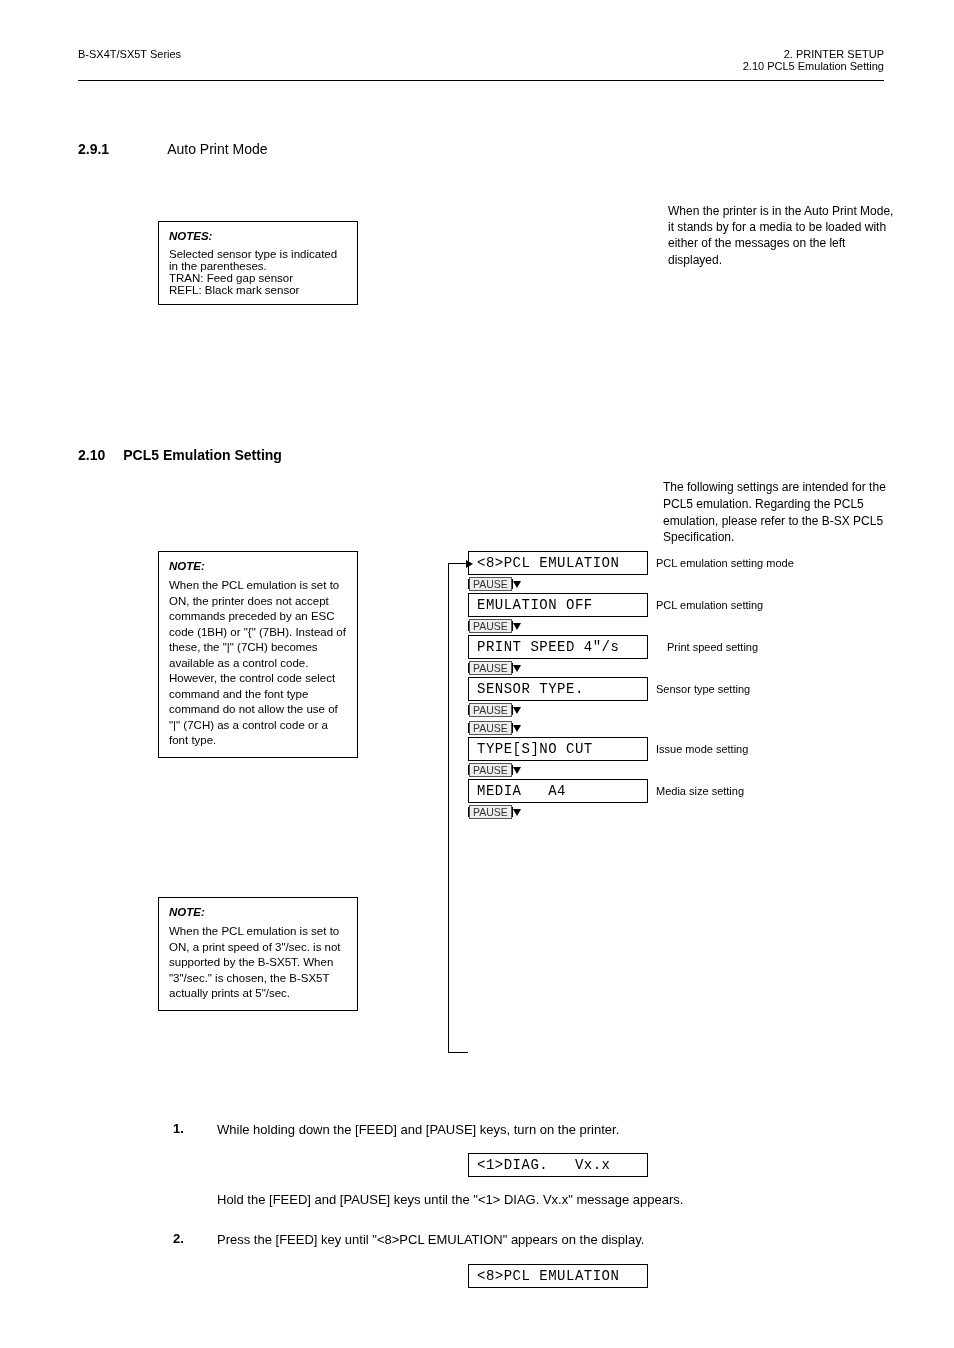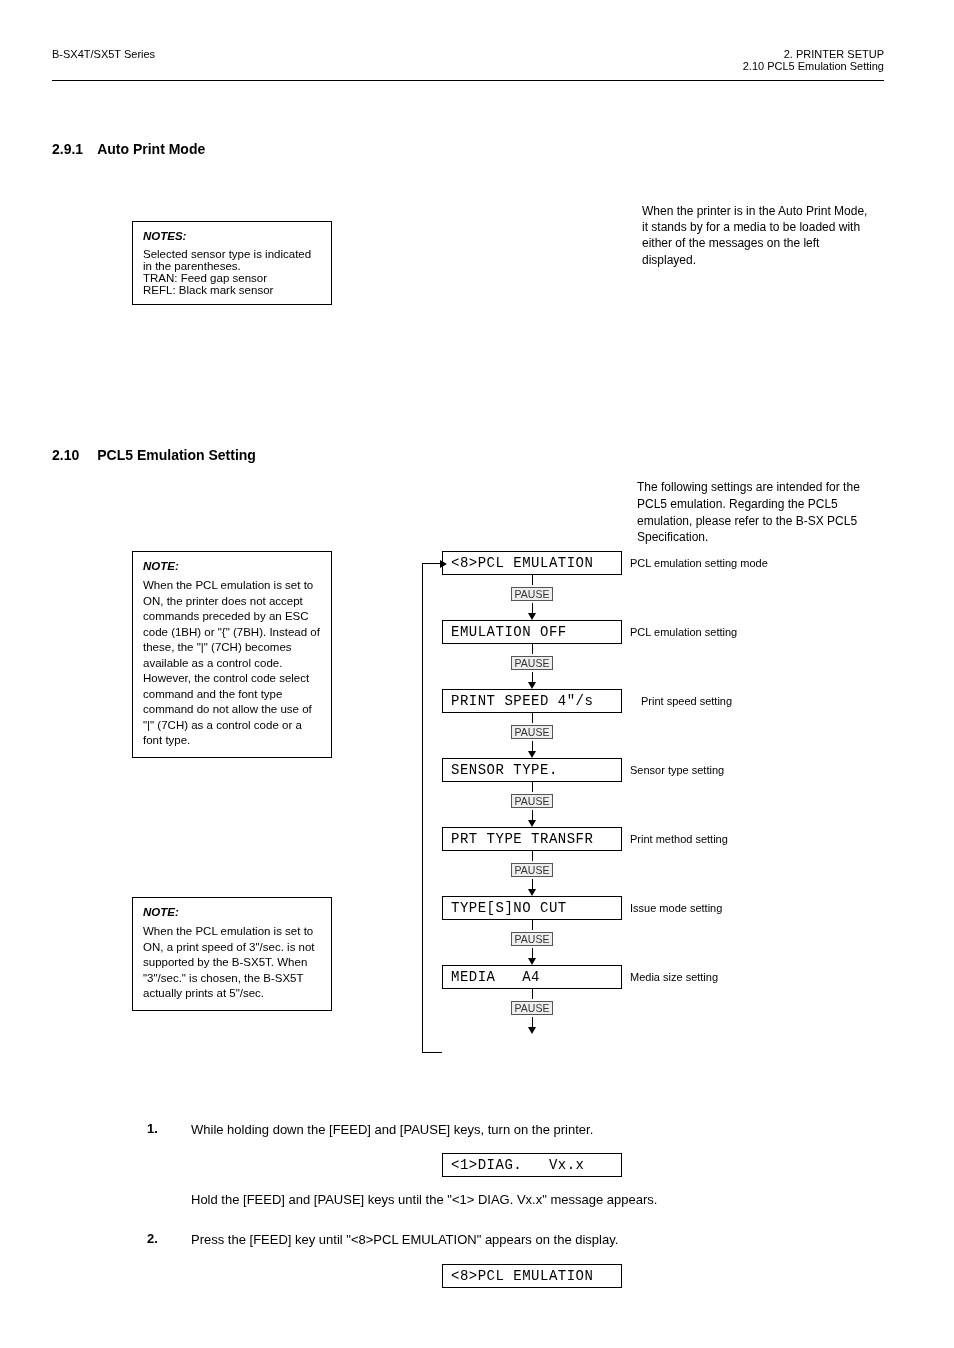--- a/index.html
+++ b/index.html
@@ -12,7 +12,7 @@
       position: relative;
     }
     .page {
-      padding: 48px 70px 40px 52px;
+      padding: 48px 70px 40px 78px;
     }
     .header-line {
       display: flex;

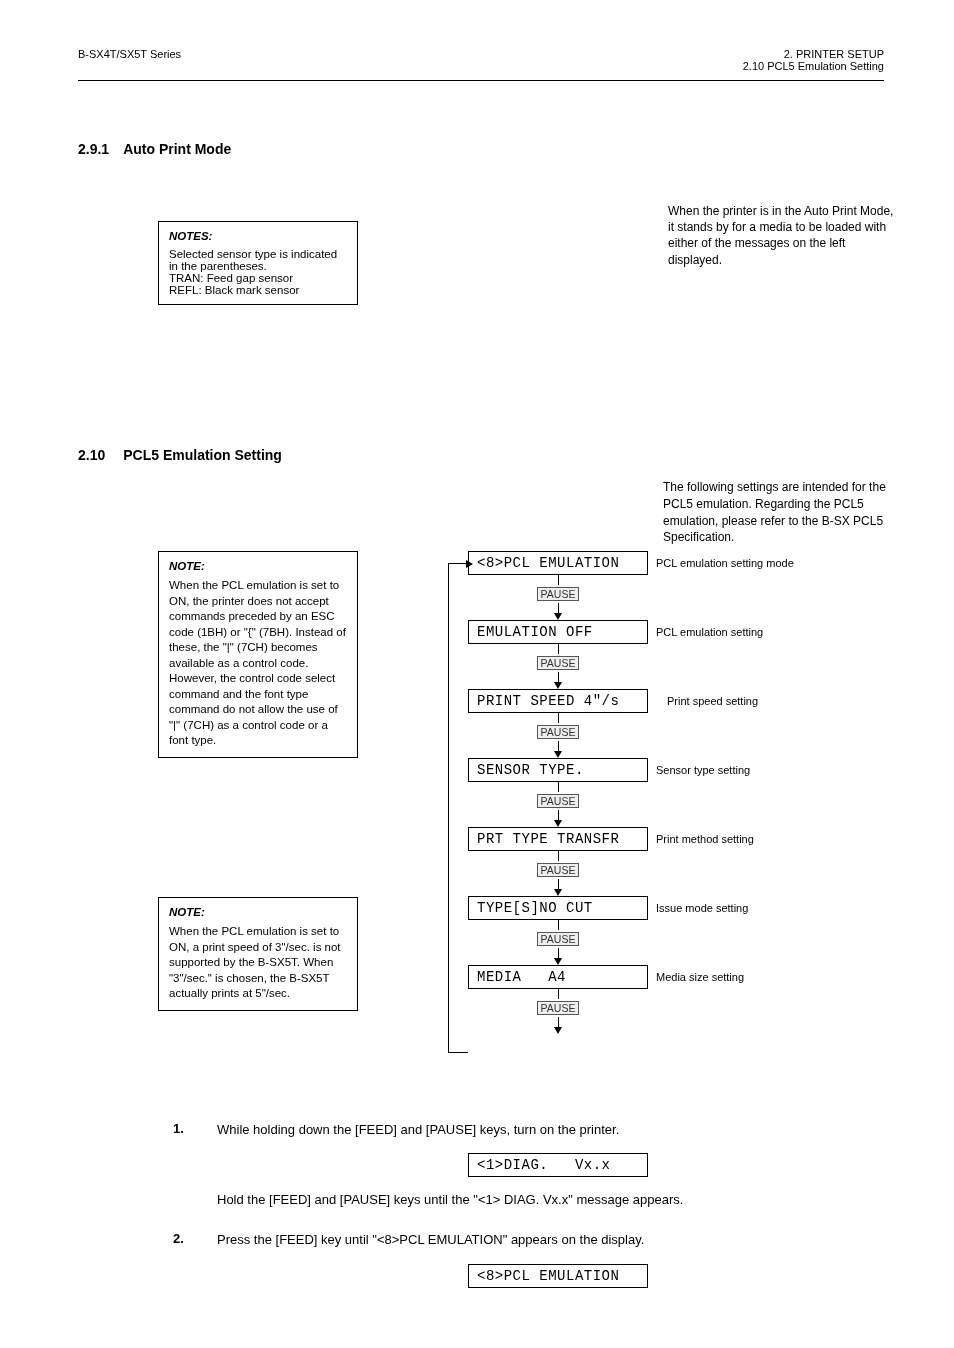--- a/index.html
+++ b/index.html
@@ -33,8 +33,9 @@
       margin-right: 14px;
     }
     .section-title {
-      font-weight: bold;
-      font-size: 14px;
+      font-weight: normal;
+      font-size: 14px;
+      margin-left: 44px;
     }
     .lcd-stack {
       position: absolute;

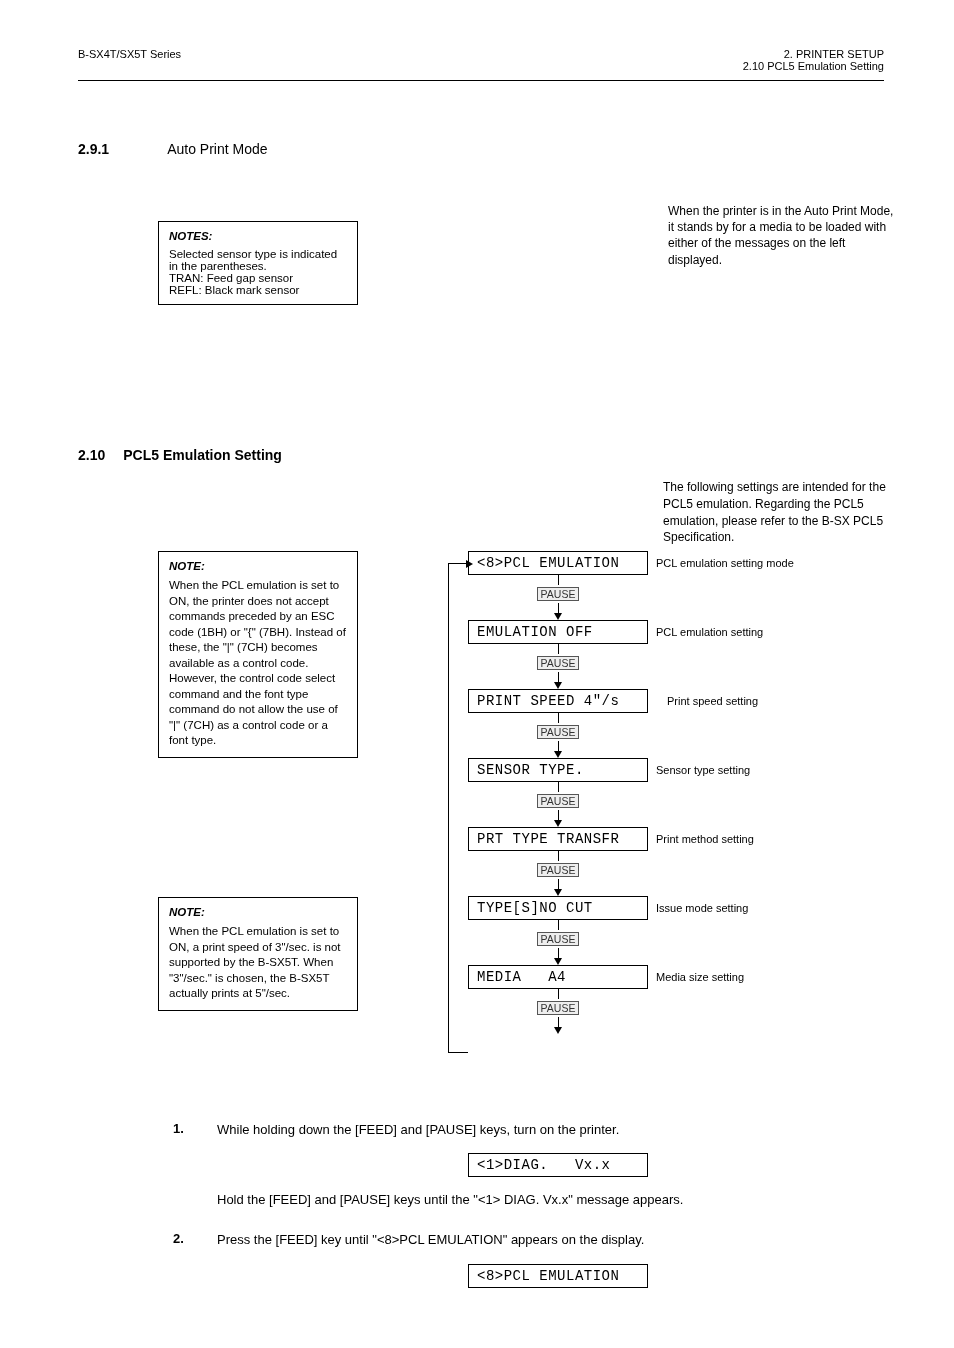--- a/index.html
+++ b/index.html
@@ -85,7 +85,7 @@
     }
     .flow-connector {
       display: flex;
-      flex-direction: column;
+      flex-direction: row;
       align-items: center;
       width: 180px;
       position: relative;

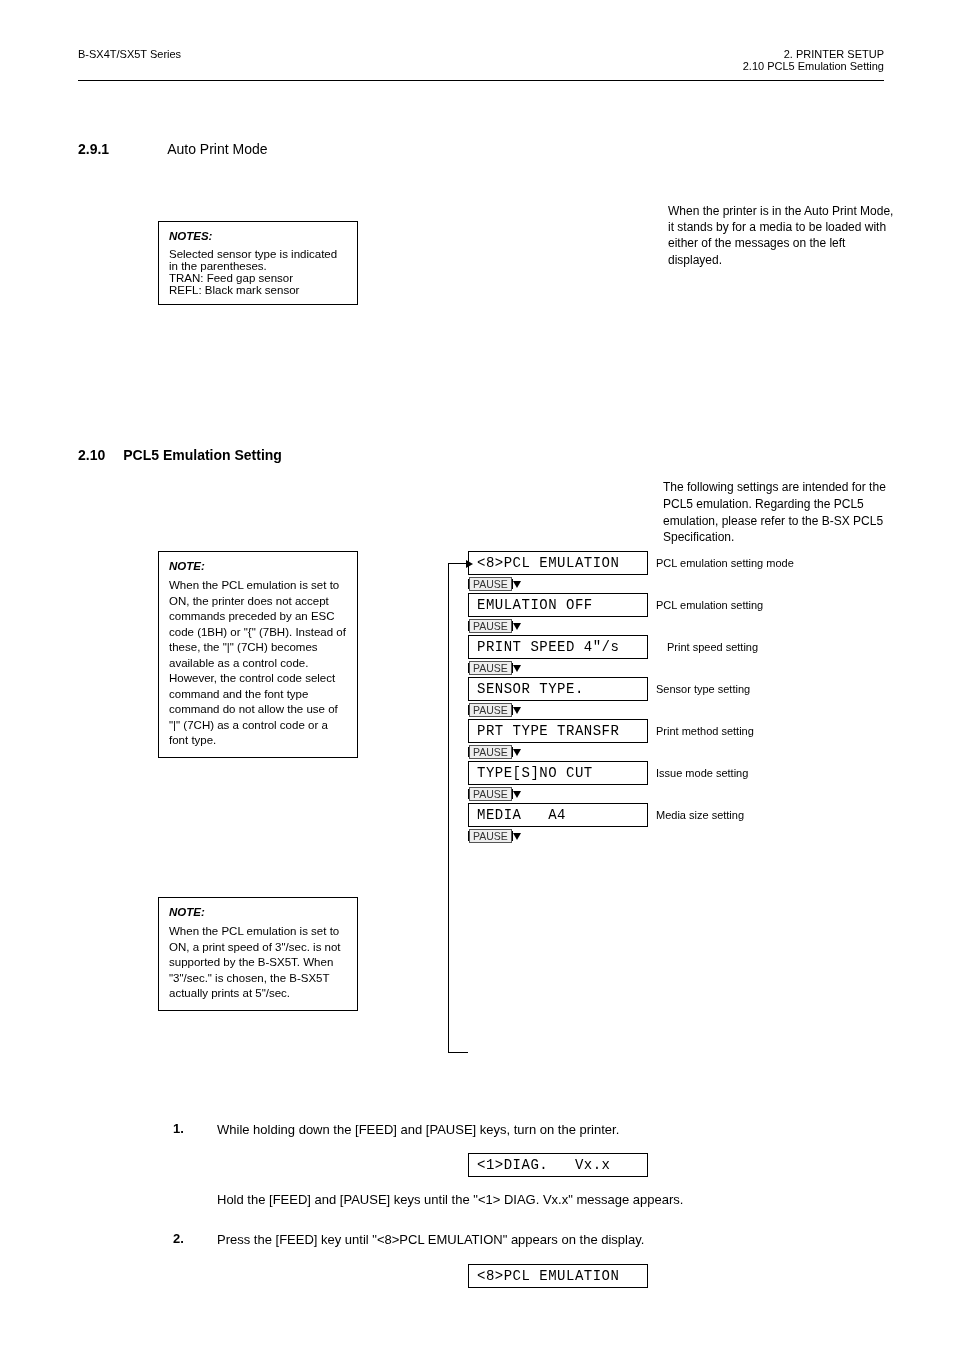--- a/index.html
+++ b/index.html
@@ -228,10 +228,6 @@
         <div class="arrowdown"></div>
       </div>
 
-      <div style="display:flex; align-items:center;">
-        <div class="flow-box">PRT TYPE TRANSFR</div>
-        <span class="flow-label" style="margin-left:8px;">Print method setting</span>
-      </div>
       <div class="flow-connector">
         <div class="vline-short"></div>
         <div class="keyimg">PAUSE</div>

